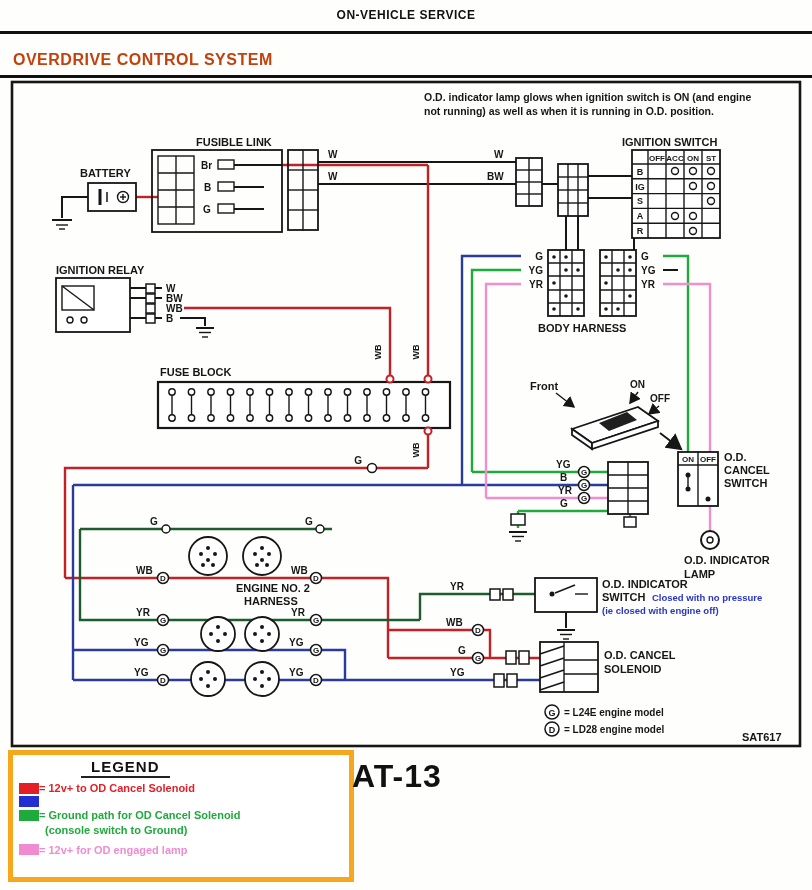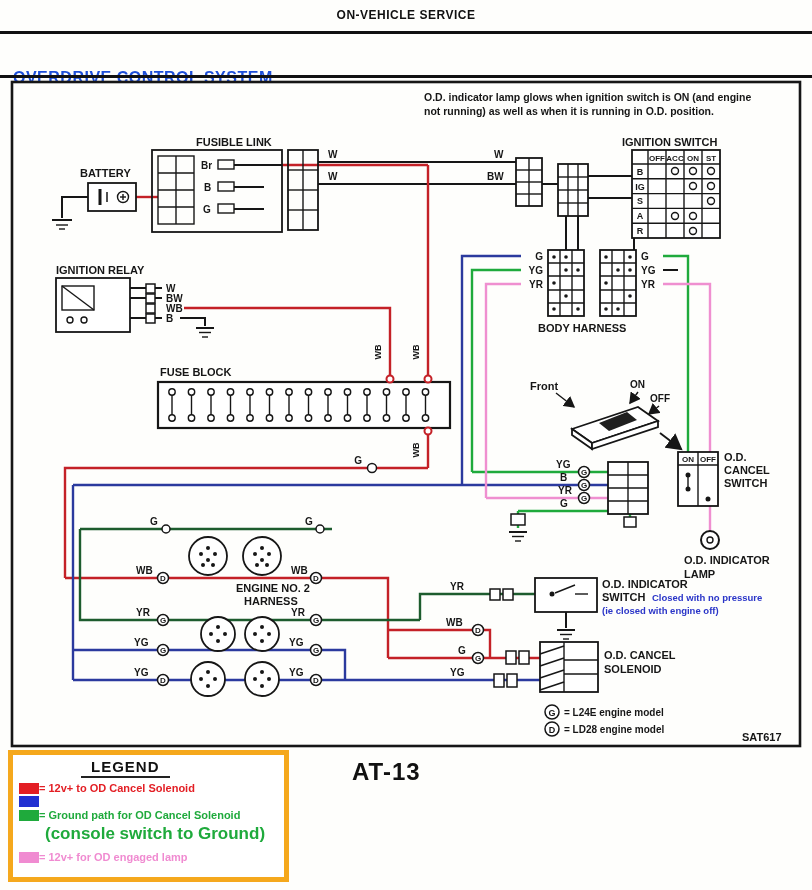--- a/index.html
+++ b/index.html
@@ -6,7 +6,7 @@
   .page{position:relative;width:812px;height:890px;background:#fefefc;font-family:"Liberation Sans","DejaVu Sans",sans-serif;overflow:hidden;}
   .hdr-title{position:absolute;top:8px;left:0;width:812px;text-align:center;font-size:12px;font-weight:bold;letter-spacing:.5px;color:#111;}
   .hdr-rule{position:absolute;top:31px;left:0;width:812px;height:0;border-top:3px solid #111;}
-  .sec-title{position:absolute;top:69px;left:13px;font-size:16px;font-weight:bold;letter-spacing:.5px;color:#1d4ed8;}
+  .sec-title{position:absolute;top:51px;left:13px;font-size:16px;font-weight:bold;letter-spacing:.5px;color:#c2410c;}
   .sec-rule{position:absolute;top:75px;left:0;width:812px;height:0;border-top:3px solid #111;}
   svg.diagram{position:absolute;top:0;left:0;}
   svg text{font-family:"Liberation Sans","DejaVu Sans",sans-serif;font-weight:700;fill:#161616;}

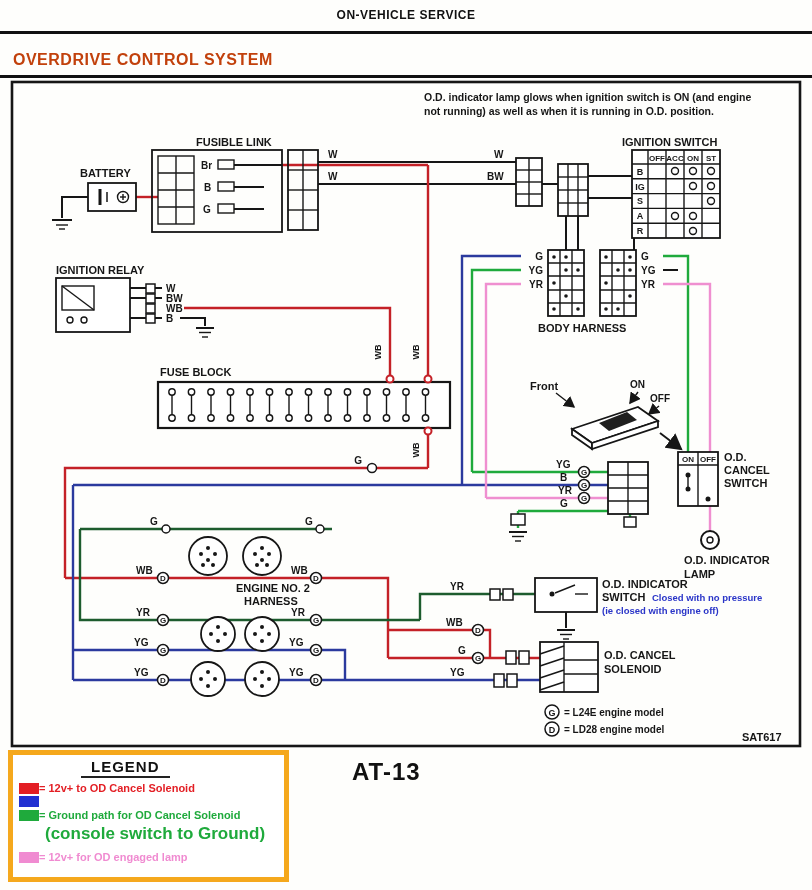--- a/index.html
+++ b/index.html
@@ -24,7 +24,7 @@
   .w-dgreen{stroke:#1d5c2e;stroke-width:2.4;fill:none}
   .w-pink{stroke:#ef8fd0;stroke-width:2.4;fill:none}
   .term-red{fill:#fff;stroke:#c42127;stroke-width:2}
-  .legend{position:absolute;left:8px;top:750px;width:281px;height:132px;border:5px solid #f5a81c;background:#fff;box-sizing:border-box;padding:3px 6px 0 6px;}
+  .legend{position:absolute;left:8px;top:750px;width:346px;height:132px;border:5px solid #f5a81c;background:#fff;box-sizing:border-box;padding:3px 6px 0 6px;}
   .legend-title{font-size:15px;font-weight:bold;letter-spacing:1px;color:#111;margin:0 0 3px 62px;width:fit-content;border-bottom:2px solid #222;padding:0 10px 1px 10px;}
   .lg-row{display:flex;align-items:center;font-size:11px;font-weight:bold;line-height:1.3;margin-bottom:1px;}
   .lg-sw{width:20px;height:11px;flex:0 0 auto;}

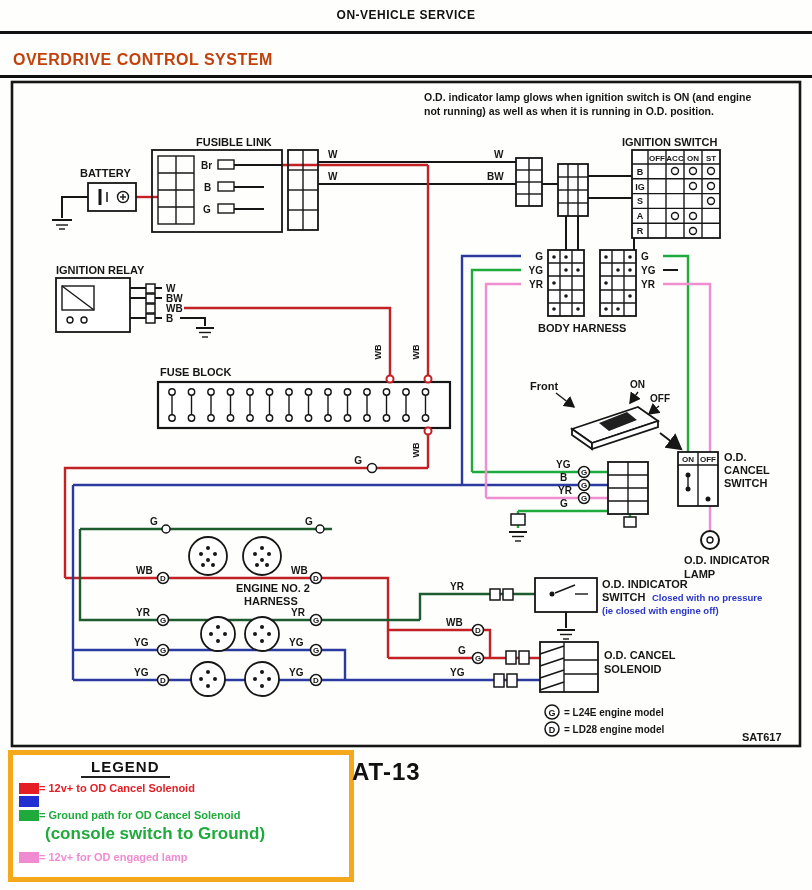--- a/index.html
+++ b/index.html
@@ -35,7 +35,7 @@
   .c-green{color:#1faa3c}.bg-green{background:#1faa3c}
   .c-pink{color:#f08bd1}.bg-pink{background:#f08bd1}
   .c-dgreen{color:#1d5c2e}.bg-dgreen{background:#1d5c2e}
-  .page-number{position:absolute;left:352px;top:758px;font-size:24px;font-weight:bold;letter-spacing:1px;color:#111;}
+  .page-number{position:absolute;left:352px;top:758px;font-size:32px;font-weight:bold;letter-spacing:1px;color:#111;}
 </style>
 </head>
 <body>

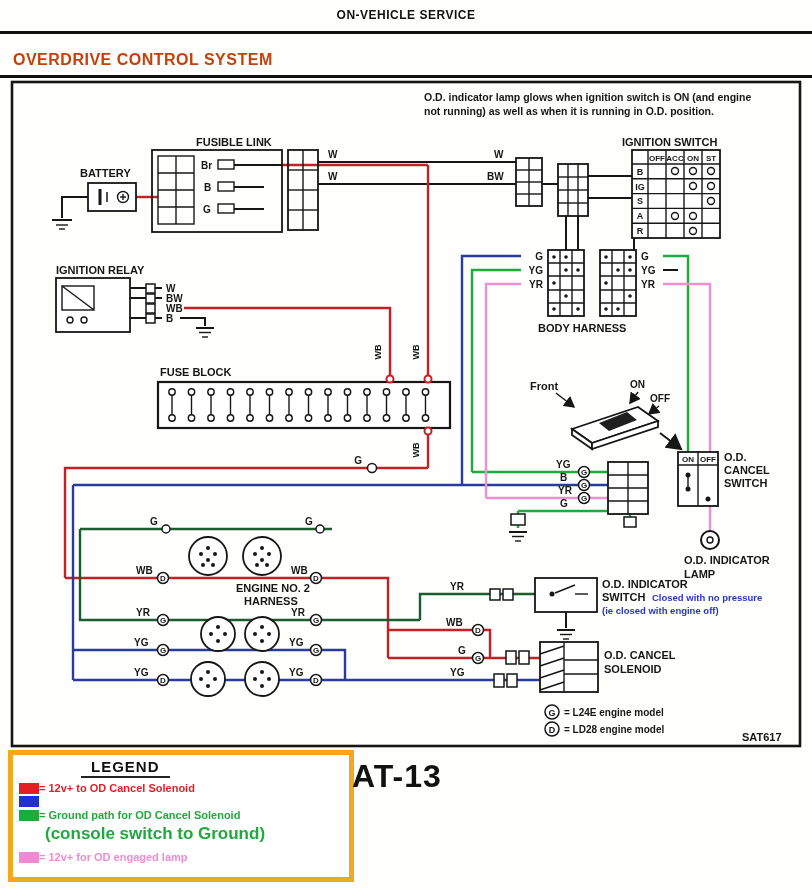--- a/index.html
+++ b/index.html
@@ -28,7 +28,7 @@
   .legend-title{font-size:15px;font-weight:bold;letter-spacing:1px;color:#111;margin:0 0 3px 62px;width:fit-content;border-bottom:2px solid #222;padding:0 10px 1px 10px;}
   .lg-row{display:flex;align-items:center;font-size:11px;font-weight:bold;line-height:1.3;margin-bottom:1px;}
   .lg-sw{width:20px;height:11px;flex:0 0 auto;}
-  .lg-cont{margin-left:26px;font-size:17px;font-weight:bold;line-height:1.2;}
+  .lg-cont{margin-left:26px;font-size:11px;font-weight:bold;line-height:1.2;}
   .lg-gap{height:6px;}
   .c-red{color:#e31e24}.bg-red{background:#e31e24}
   .c-blue{color:#2230d2}.bg-blue{background:#2230d2}

